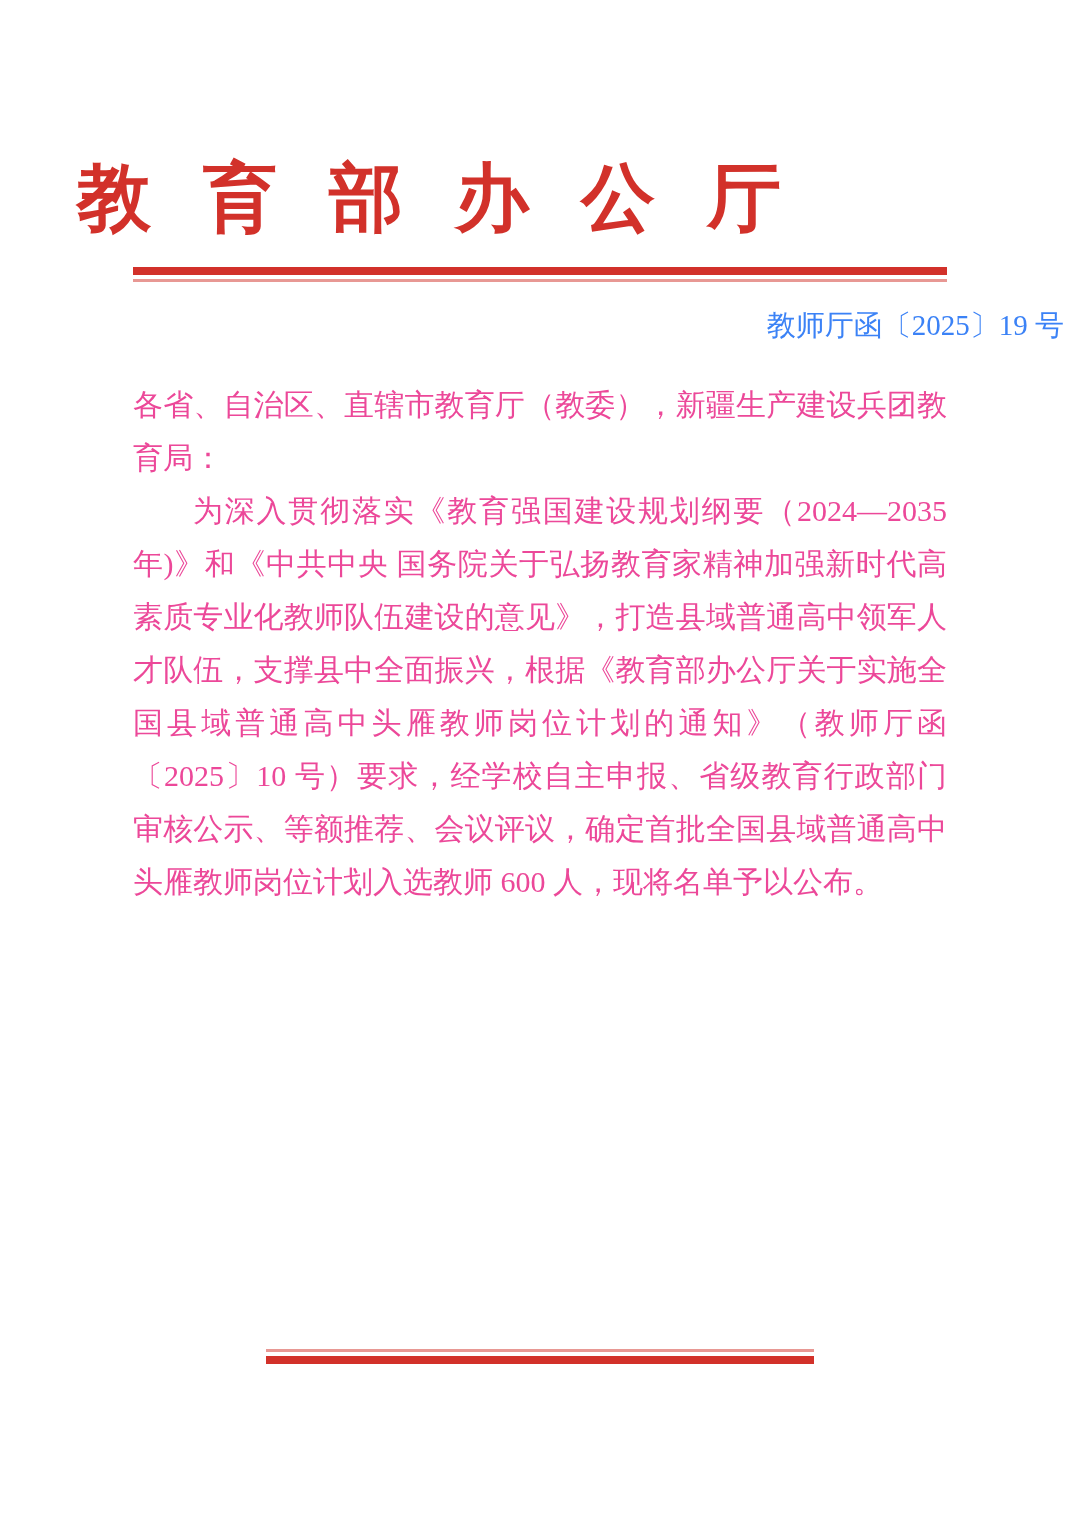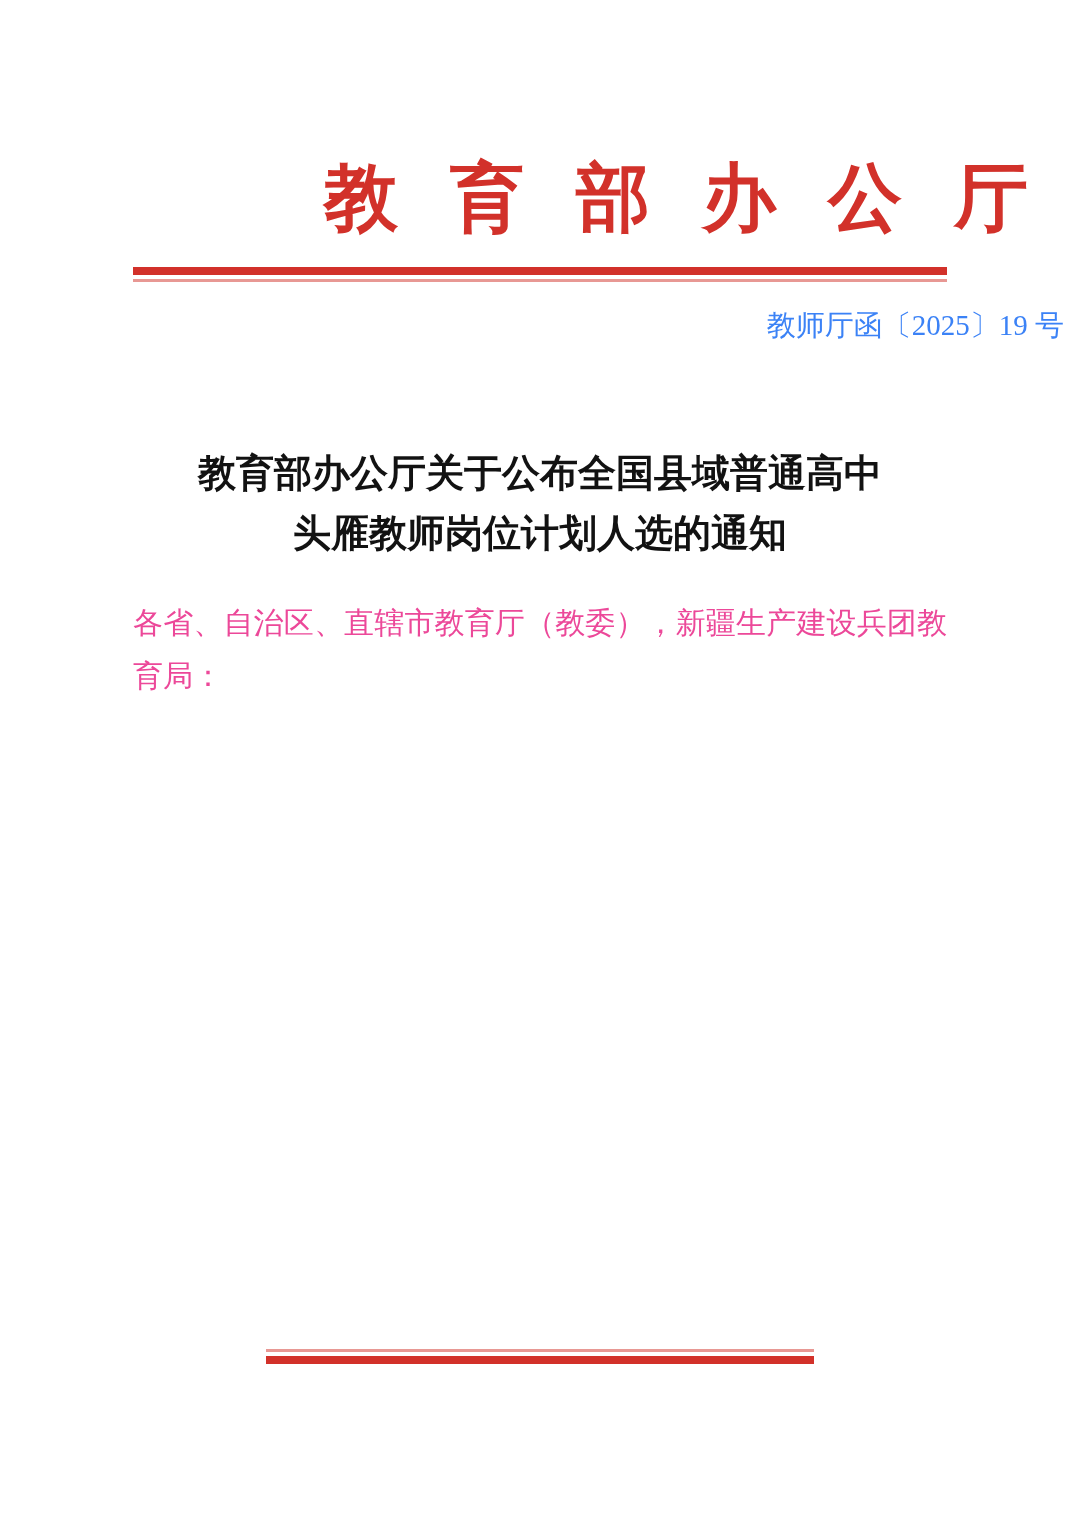--- a/index.html
+++ b/index.html
@@ -23,13 +23,13 @@
   
   .letterhead{
     padding-top:150px;
-    text-align:right;
+    text-align:left;
     font-family:"Liberation Serif","DejaVu Serif",serif;
     font-weight:700;
     font-size:74px;
     line-height:96px;
     letter-spacing:52px;
-    padding-left:60px; 
+    padding-left:77px; 
     color:var(--accent);
     white-space:nowrap;
   }

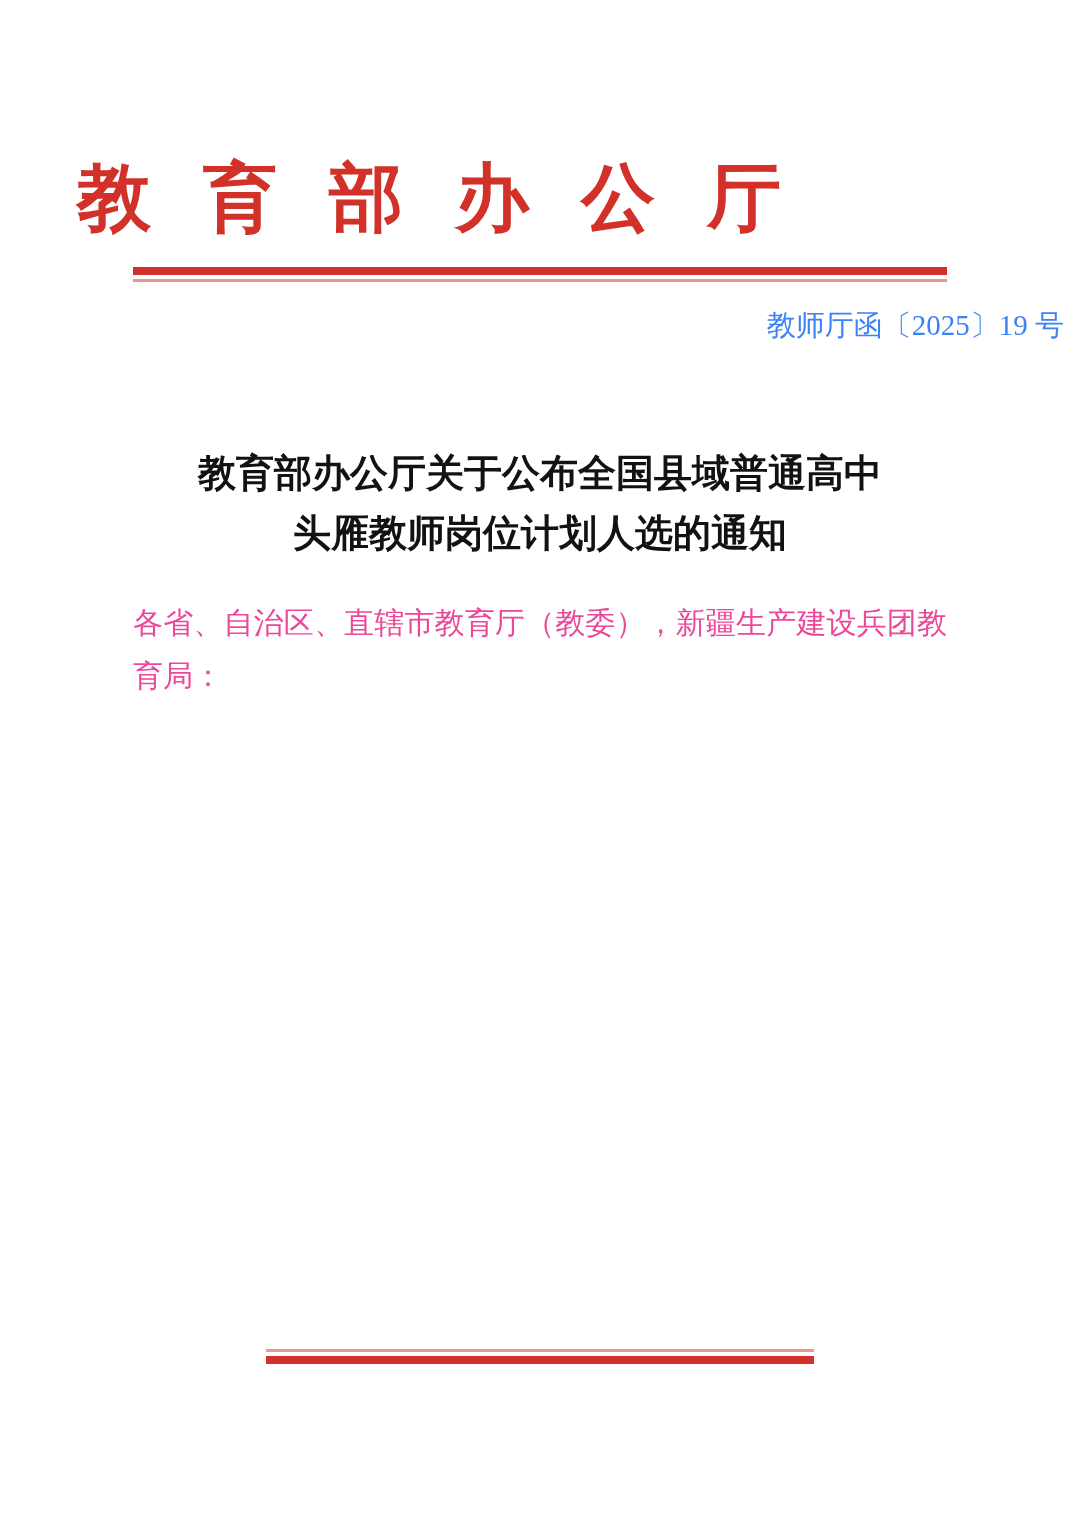--- a/index.html
+++ b/index.html
@@ -94,10 +94,6 @@
 
   <div class="doc-number">教师厅函〔2025〕19 号</div>
 
-  <h1 class="doc-title">
-    <span class="title-line">教育部办公厅关于公布全国县域普通高中</span>
-    <span class="title-line">头雁教师岗位计划人选的通知</span>
-  </h1>
 
   <div class="doc-body">
     <p>各省、自治区、直辖市教育厅（教委），新疆生产建设兵团教育局：</p>

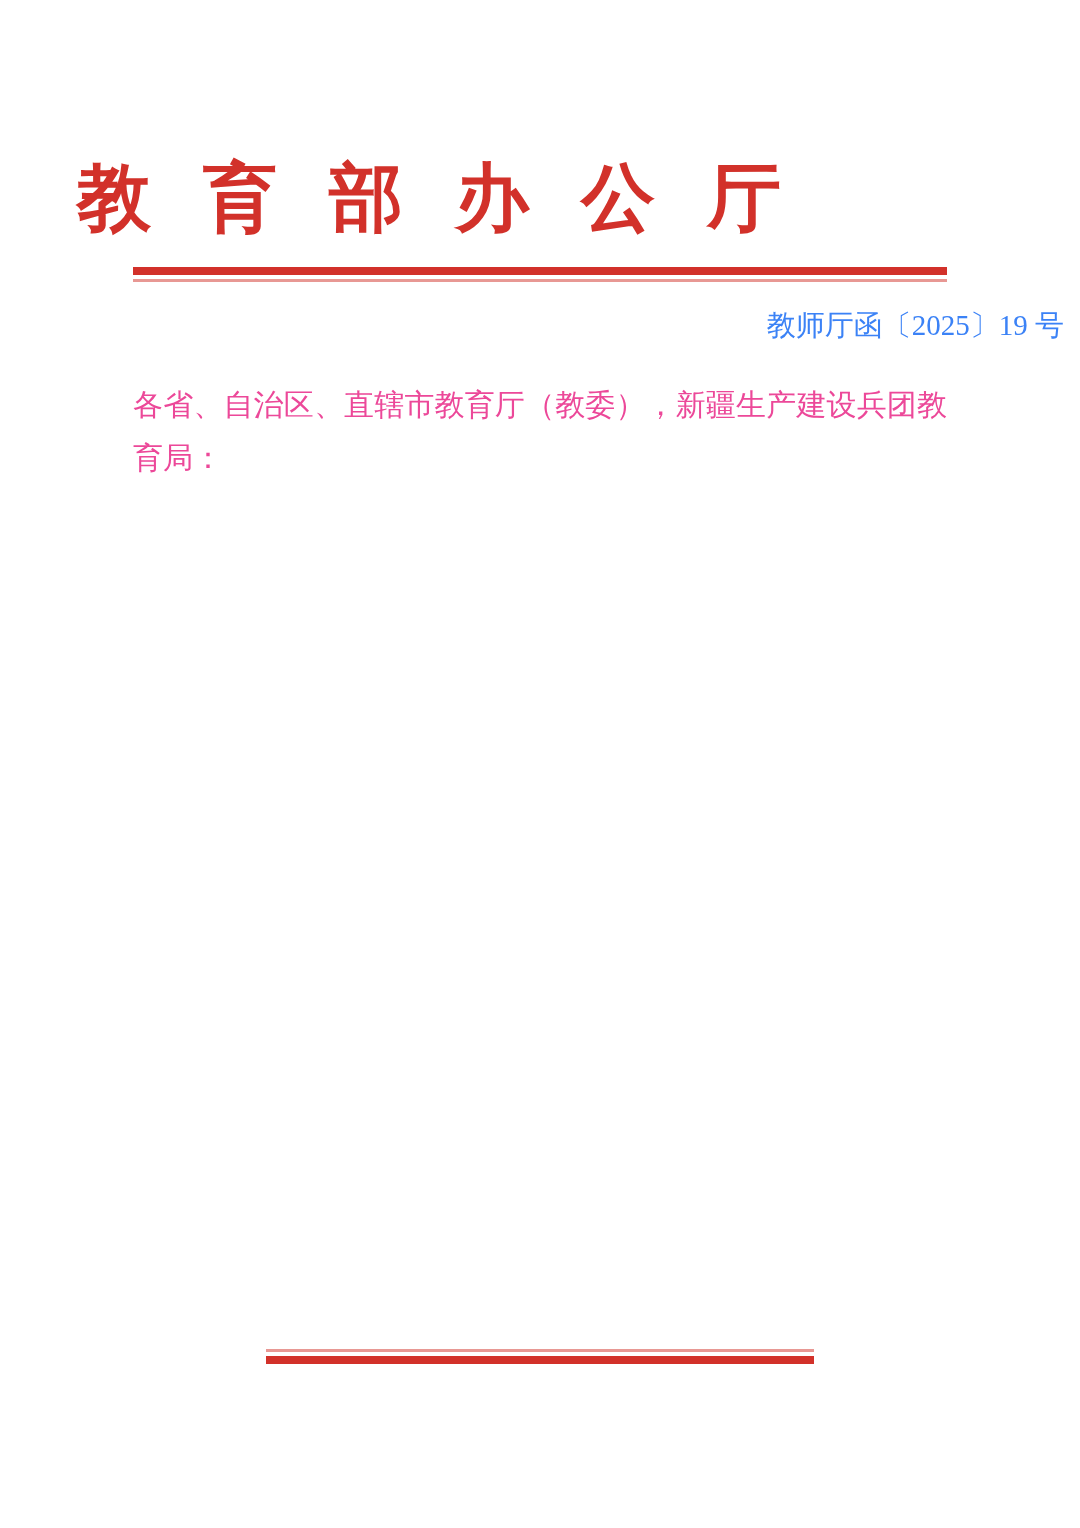--- a/index.html
+++ b/index.html
@@ -97,6 +97,7 @@
 
   <div class="doc-body">
     <p>各省、自治区、直辖市教育厅（教委），新疆生产建设兵团教育局：</p>
+    <p class="indent">为深入贯彻落实《教育强国建设规划纲要（2024—2035年)》和《中共中央 国务院关于弘扬教育家精神加强新时代高素质专业化教师队伍建设的意见》，打造县域普通高中领军人才队伍，支撑县中全面振兴，根据《教育部办公厅关于实施全国县域普通高中头雁教师岗位计划的通知》（教师厅函〔2025〕10 号）要求，经学校自主申报、省级教育行政部门审核公示、等额推荐、会议评议，确定首批全国县域普通高中头雁教师岗位计划入选教师 600 人，现将名单予以公布。</p>
   </div>
 
   <div class="rule rule-bottom">

